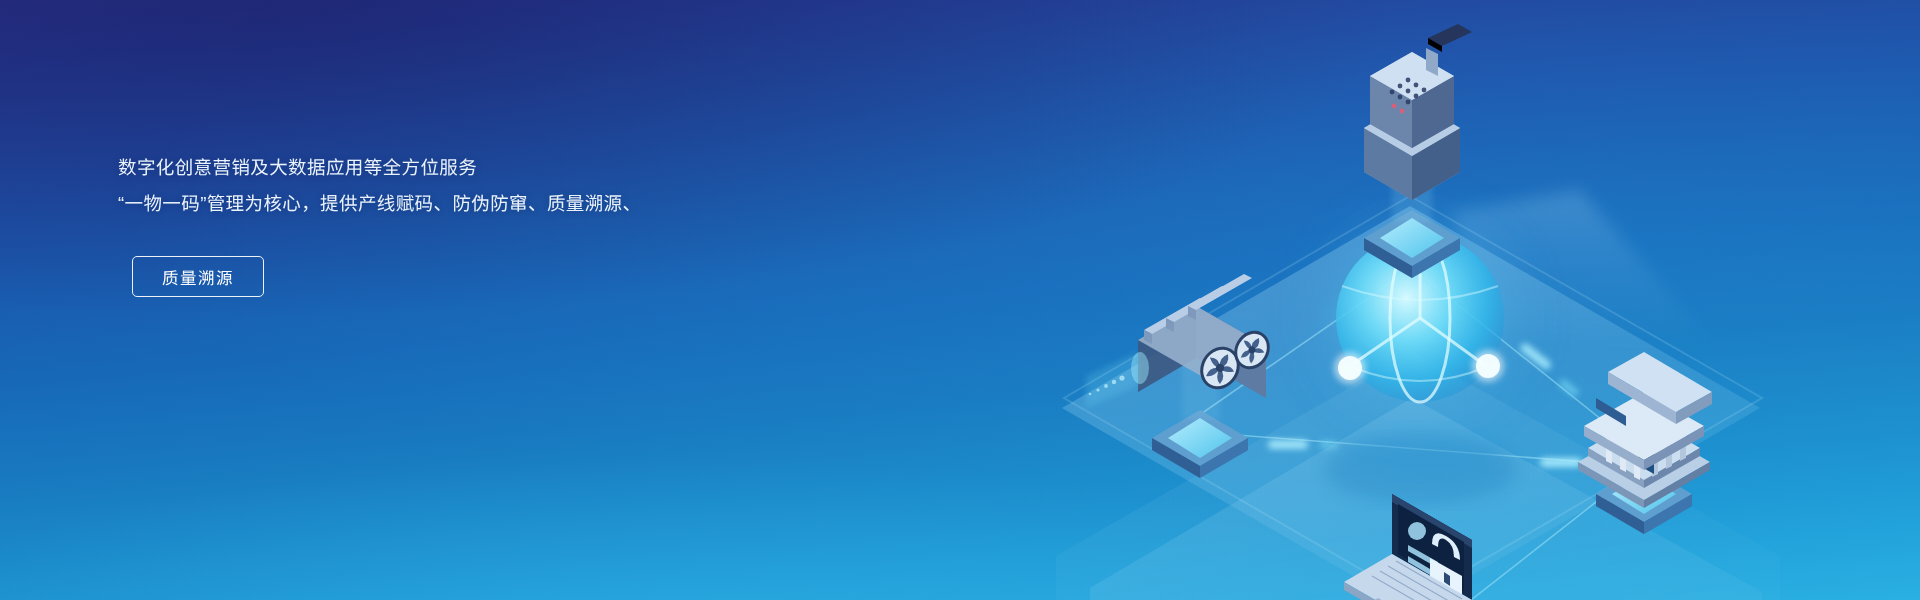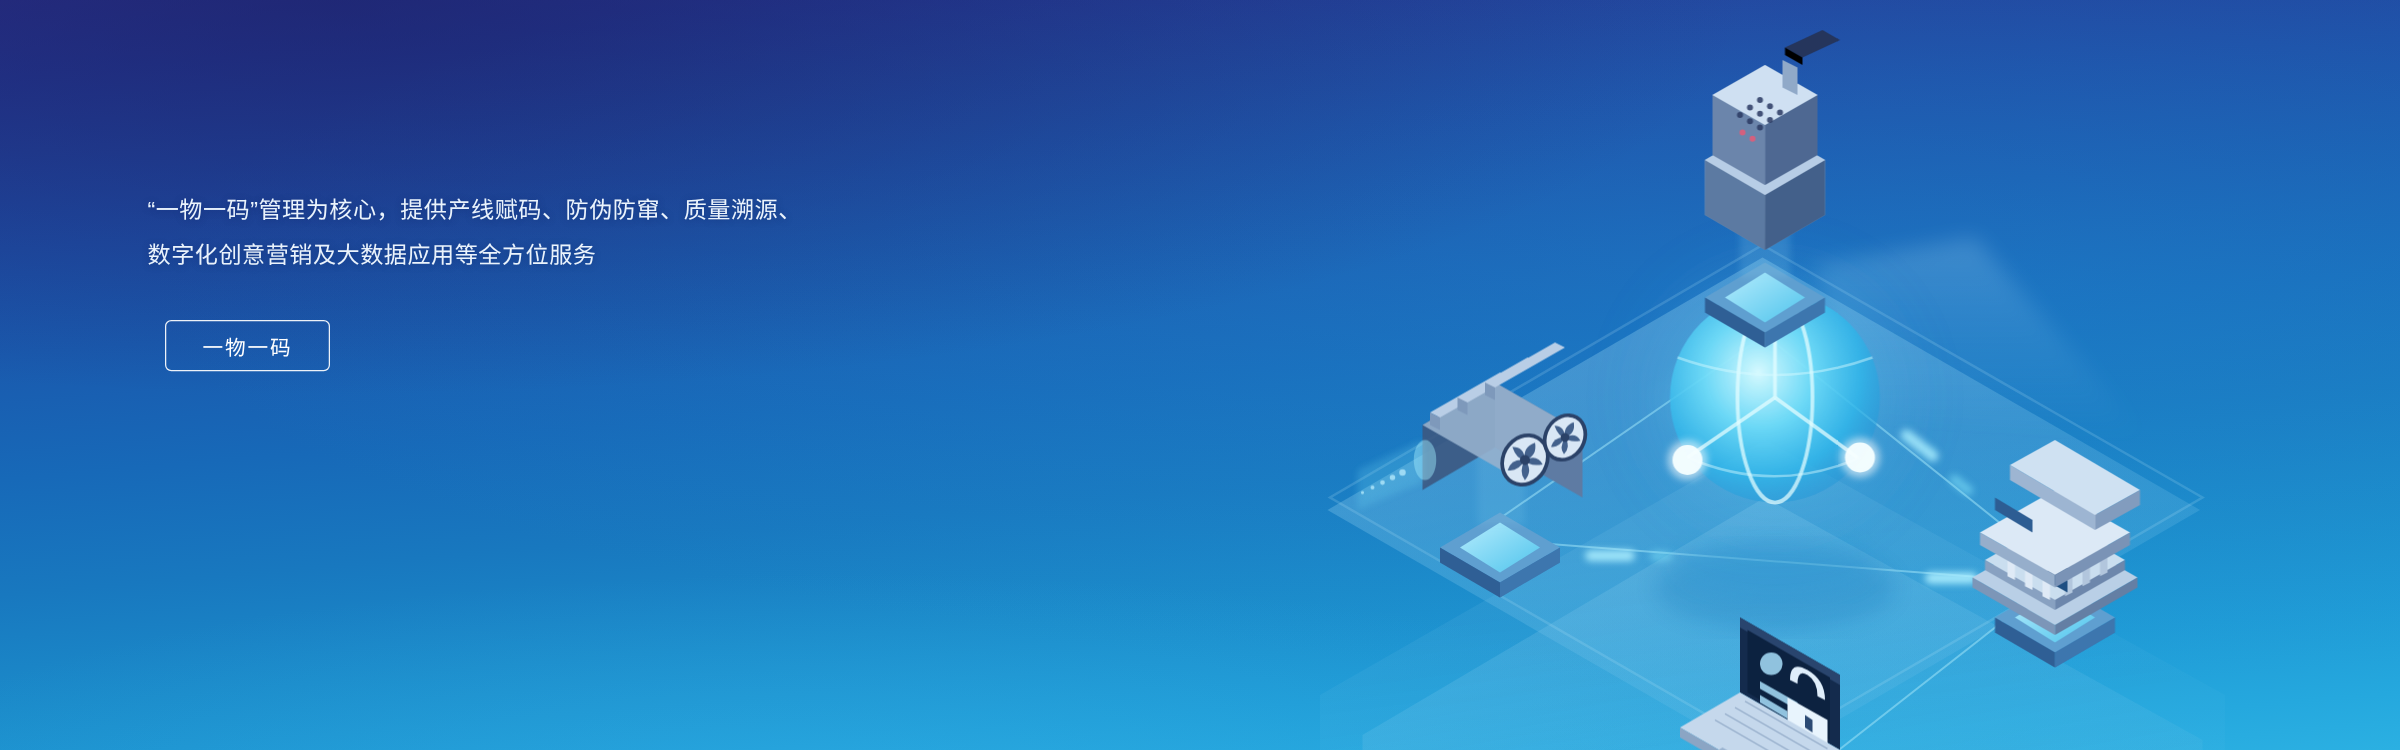--- a/index.html
+++ b/index.html
@@ -387,8 +387,8 @@
   <div class="copy">
 
     <p class="subtitle">
+      <span class="sub-line">数字化创意营销及大数据应用等全方位服务</span>
       <span class="sub-line">“一物一码”管理为核心，提供产线赋码、防伪防窜、质量溯源、</span>
-      <span class="sub-line">数字化创意营销及大数据应用等全方位服务</span>
     </p>
 
     <a href="#" class="cta">一物一码</a>

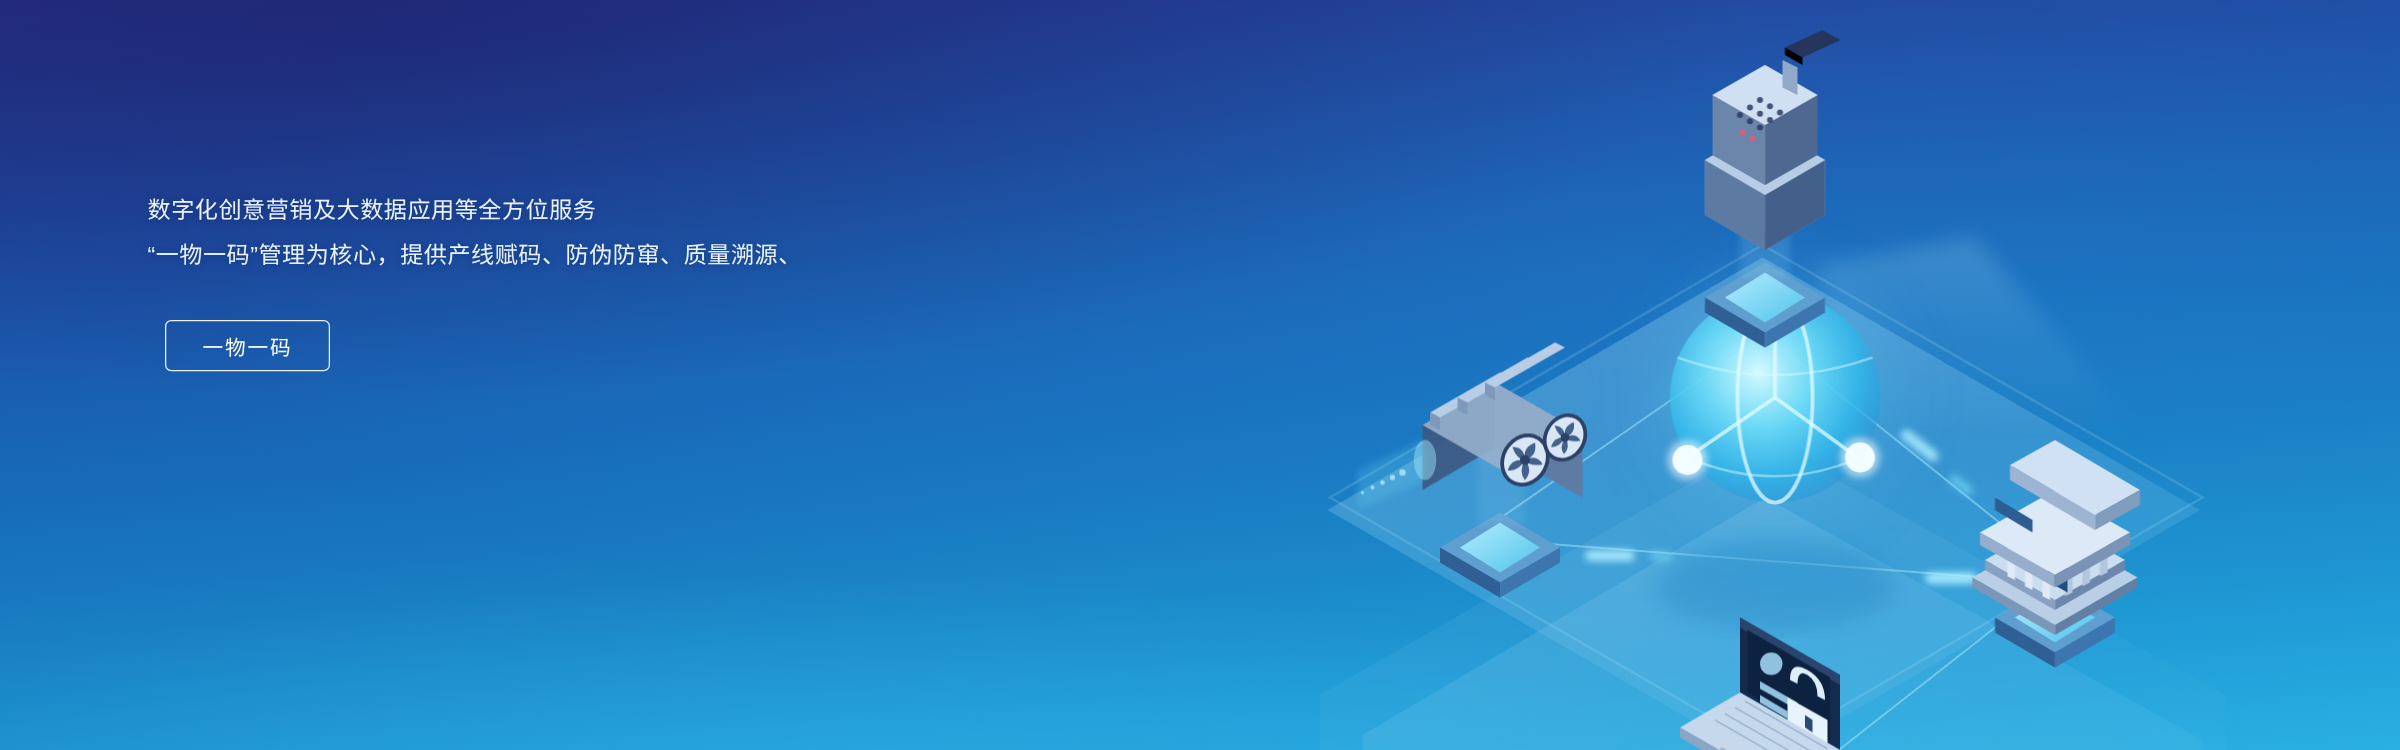--- a/index.html
+++ b/index.html
@@ -391,7 +391,7 @@
       <span class="sub-line">“一物一码”管理为核心，提供产线赋码、防伪防窜、质量溯源、</span>
     </p>
 
-    <a href="#" class="cta">一物一码</a>
+    <a href="#" class="cta">质量溯源</a>
   </div>
 
 </div>

